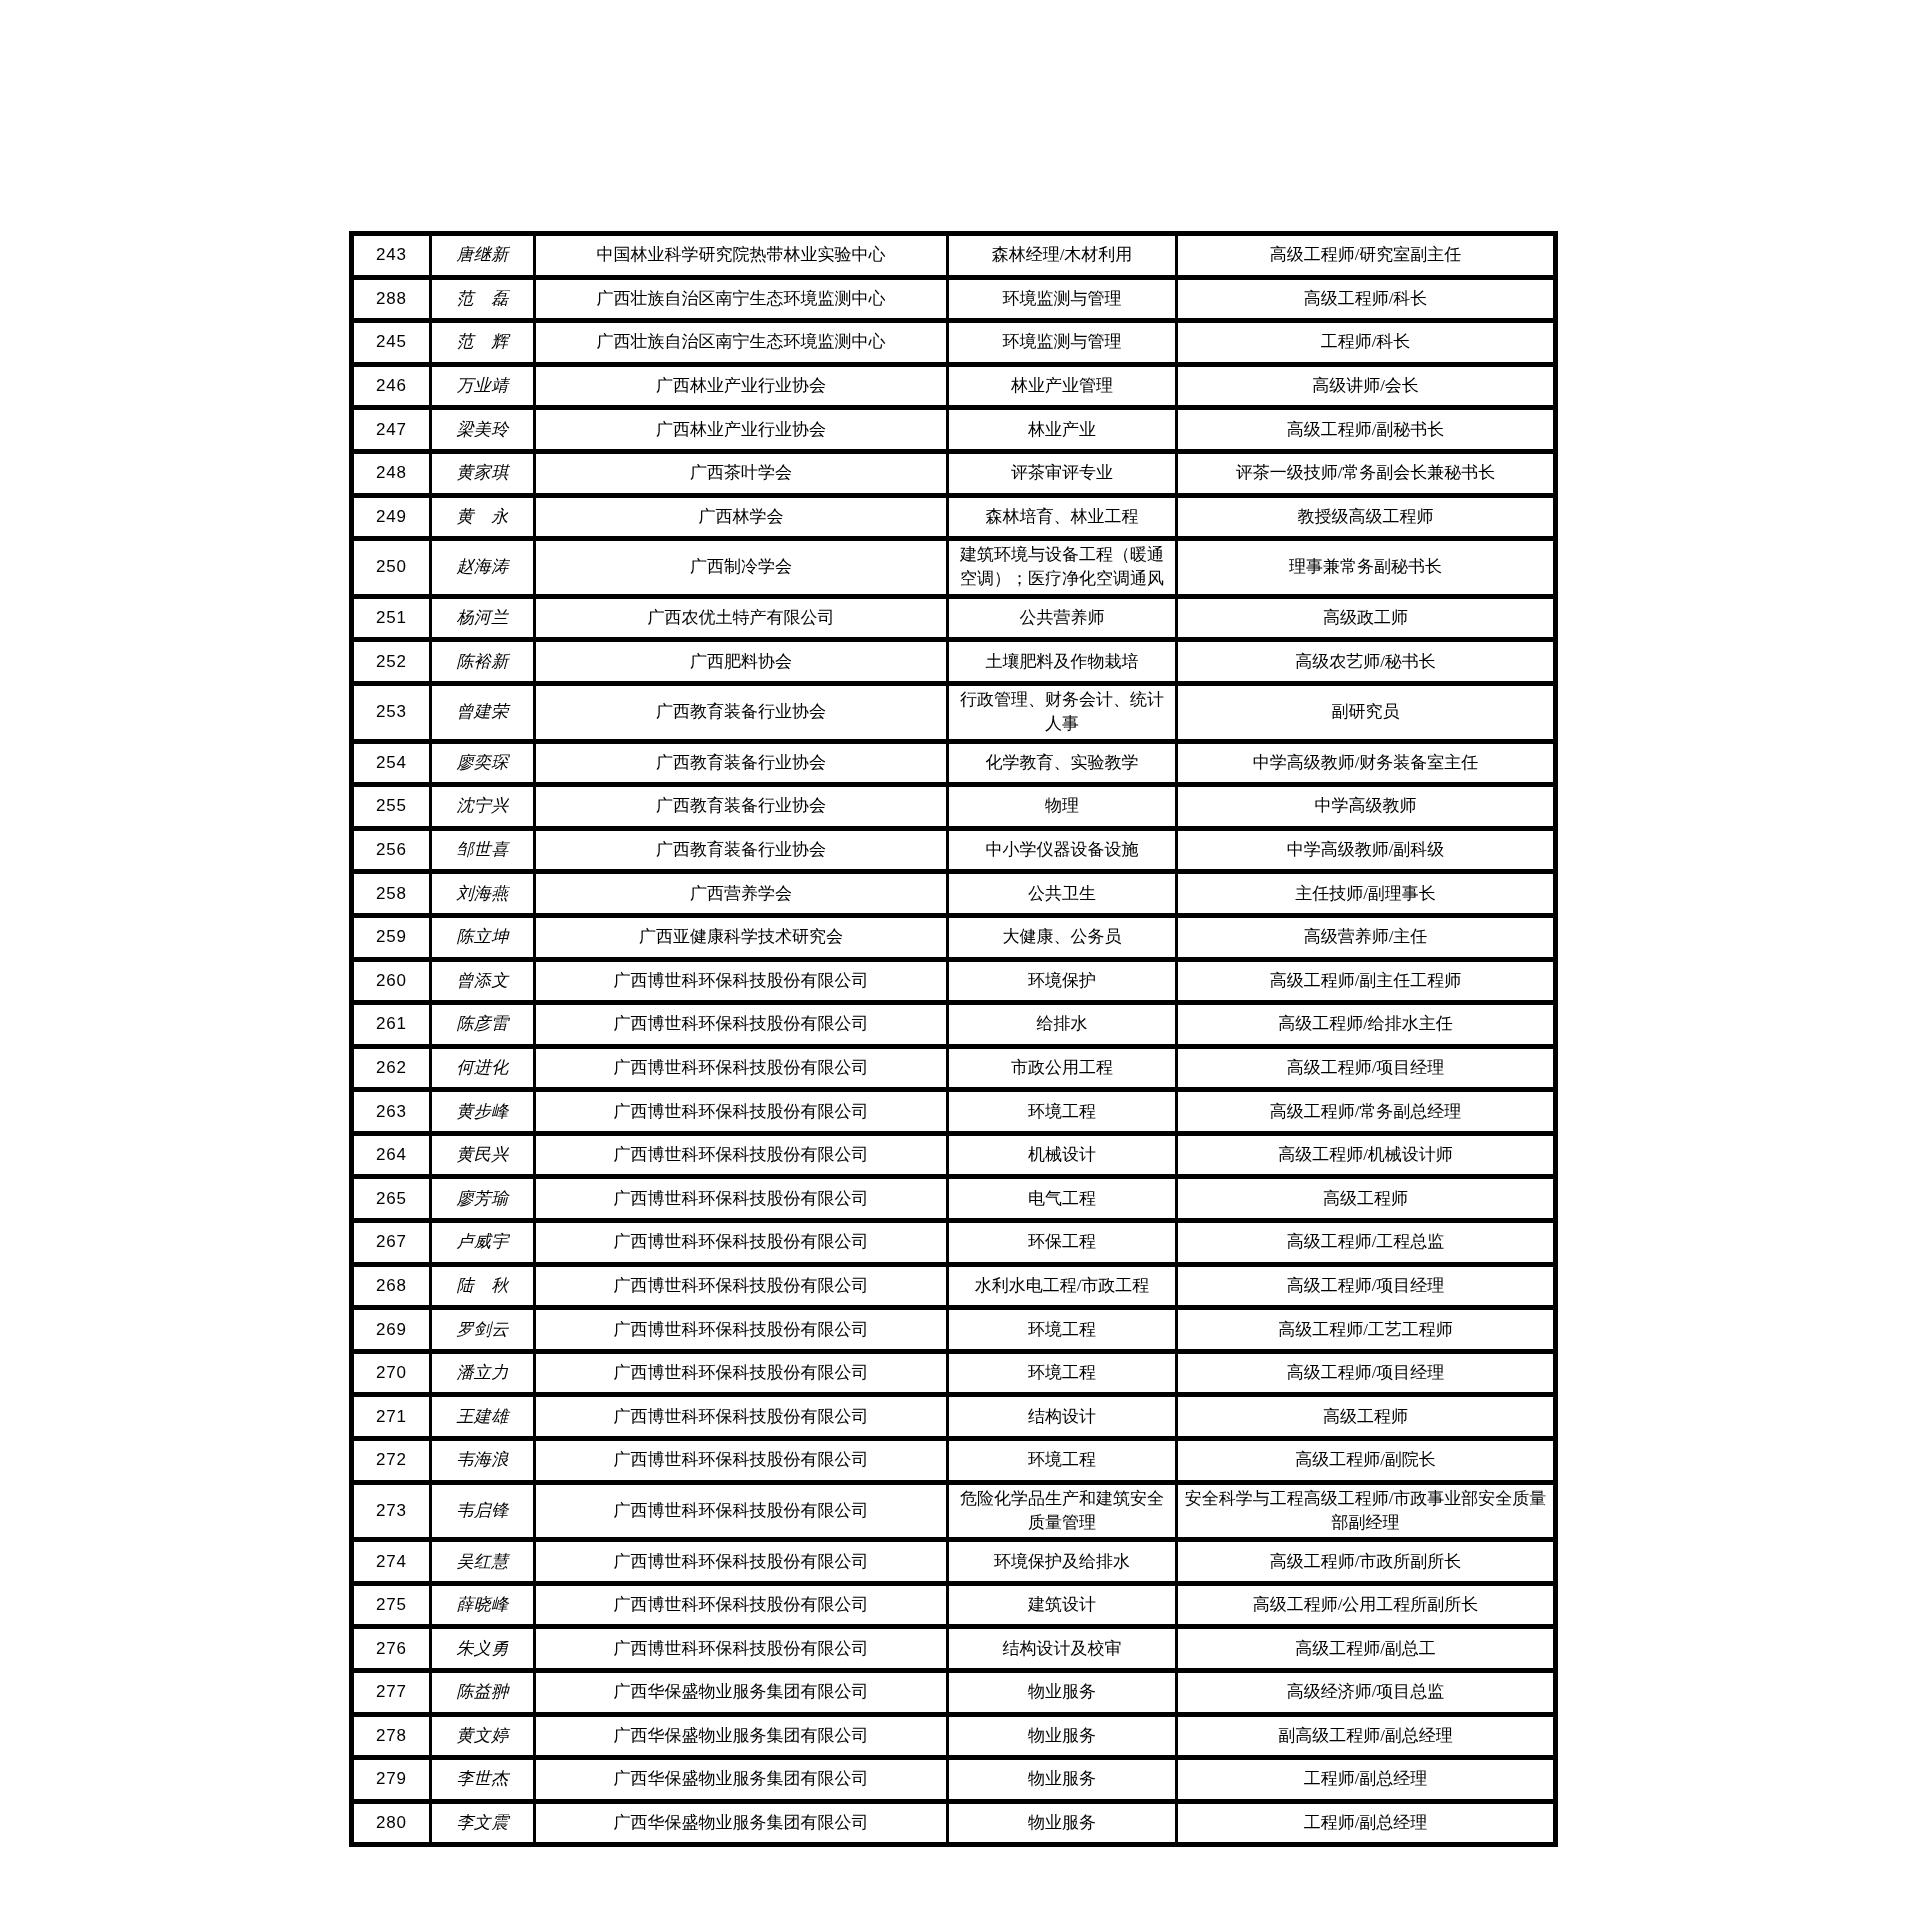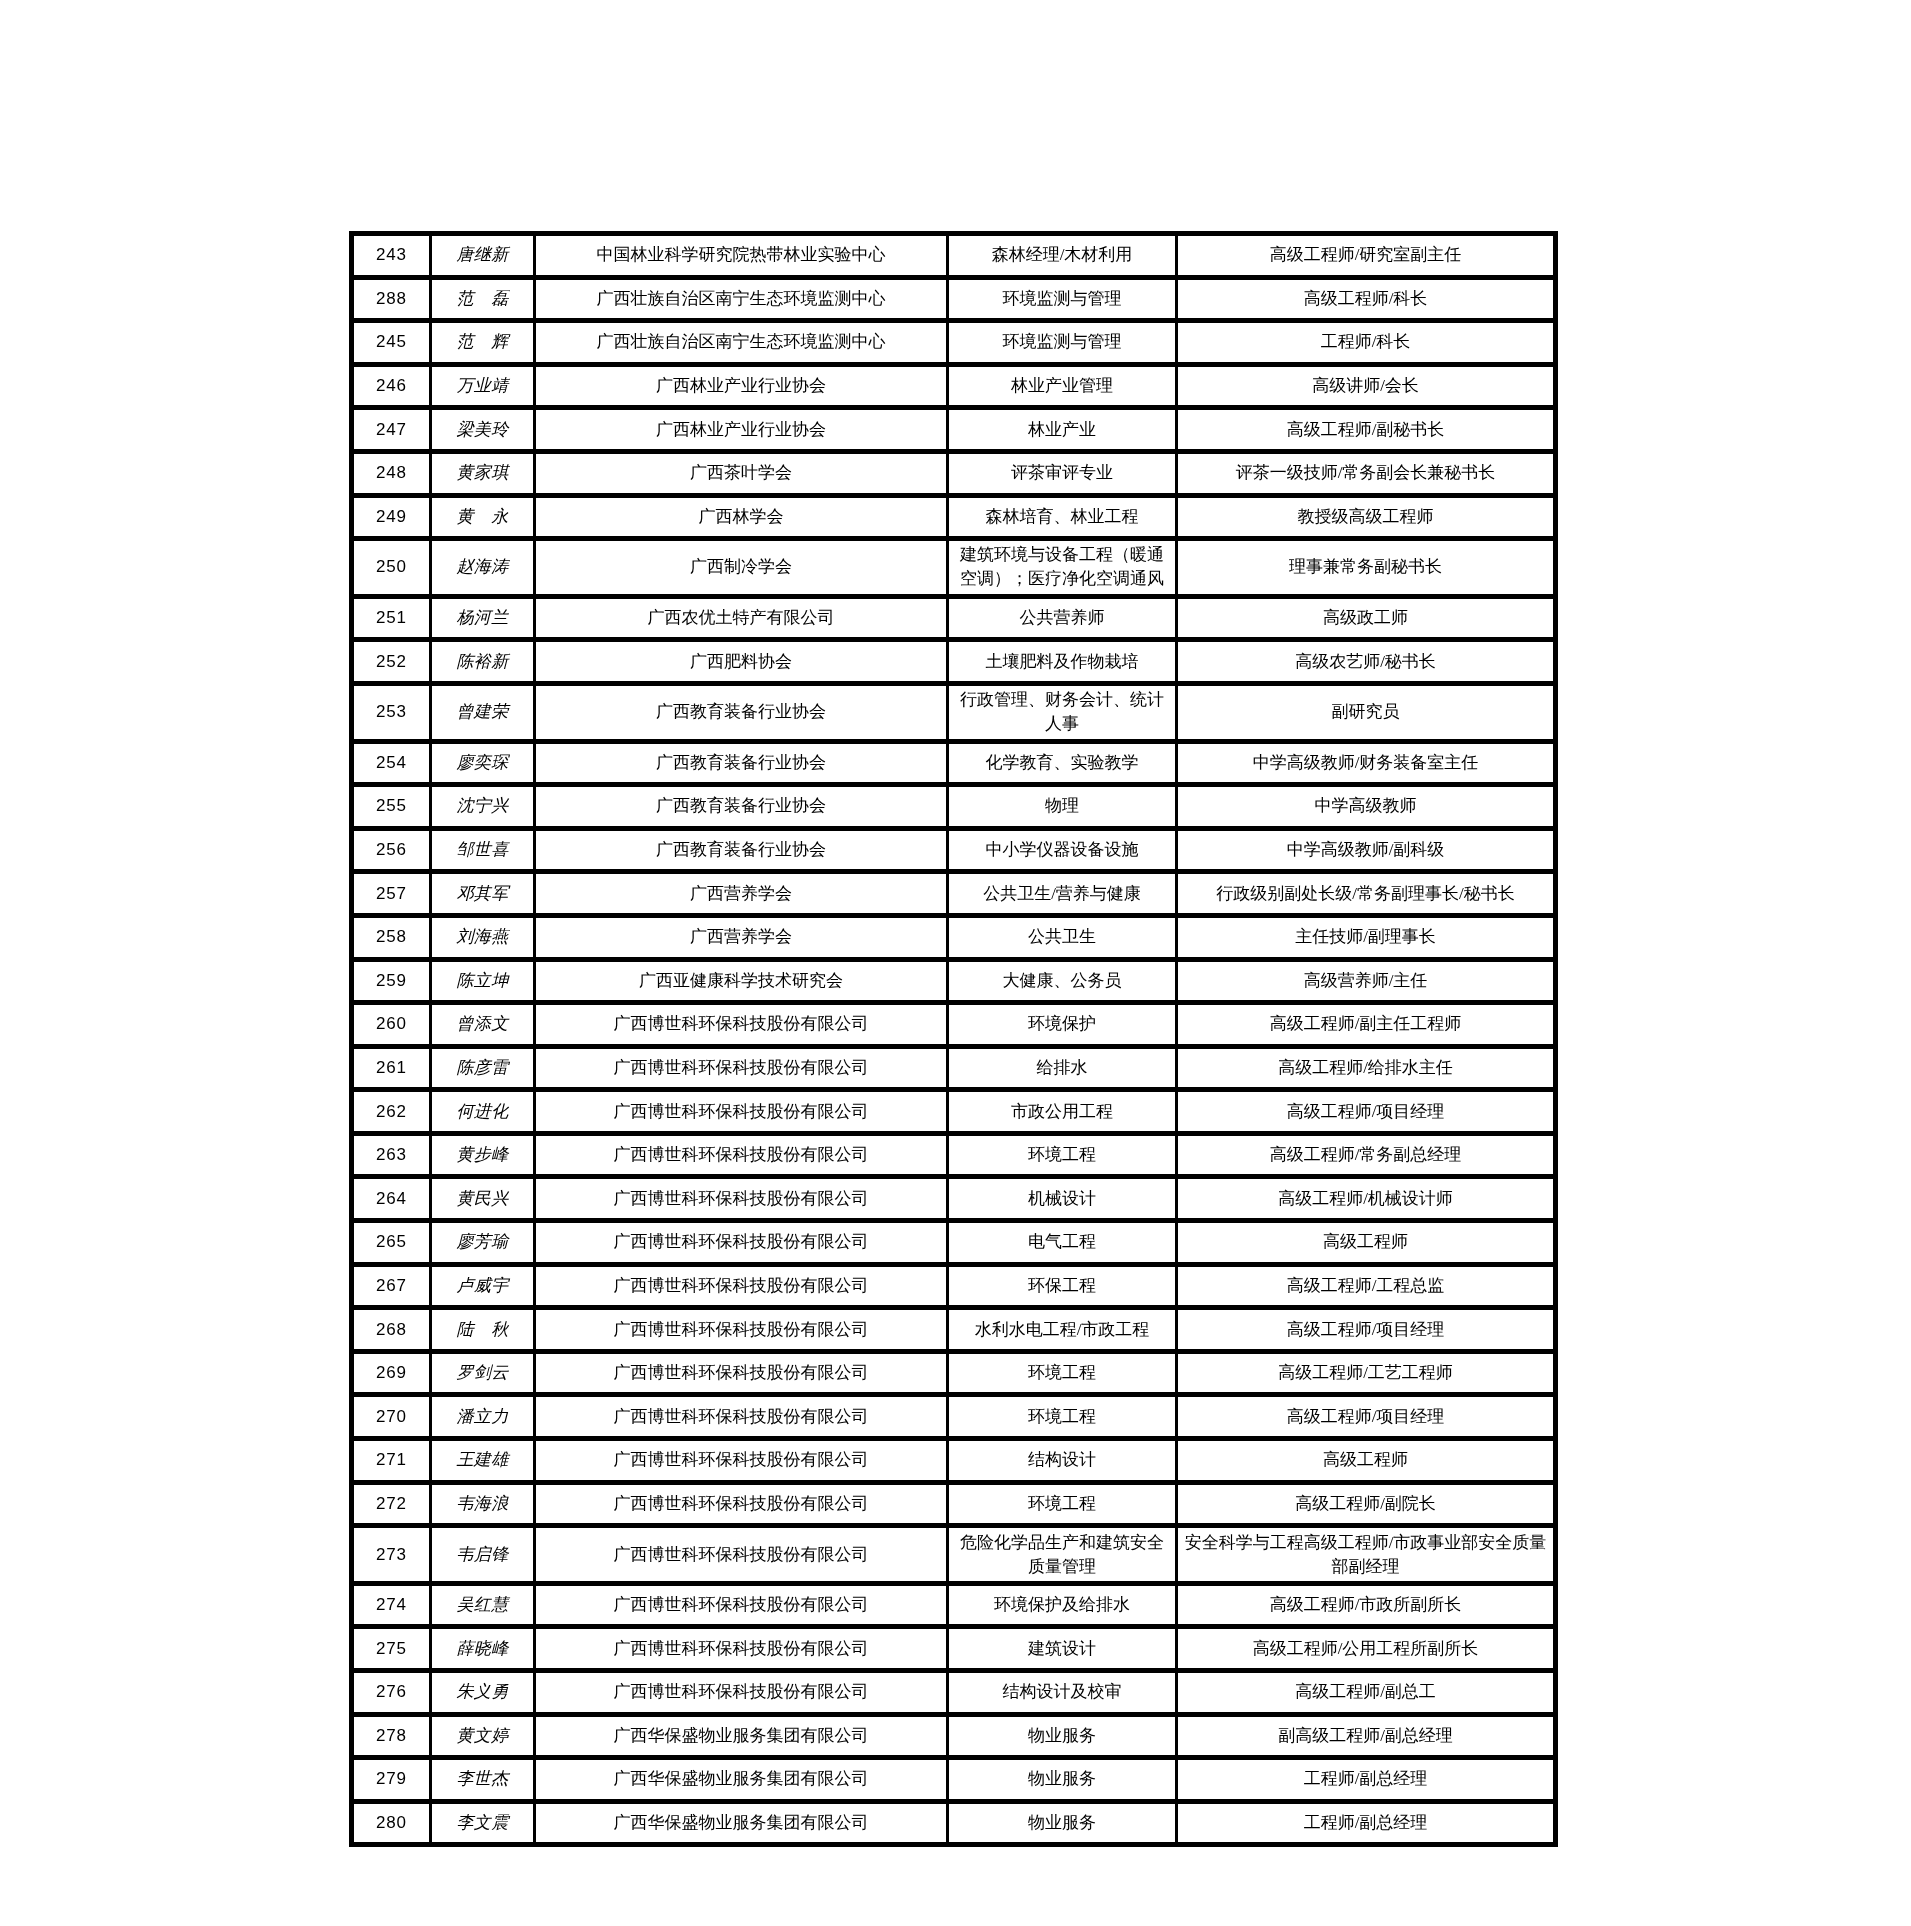--- a/index.html
+++ b/index.html
@@ -166,13 +166,6 @@
           <td class="c-title">中学高级教师/副科级</td>
         </tr>
         <tr>
-          <td class="c-no">257</td>
-          <td class="c-name">邓其军</td>
-          <td class="c-org">广西营养学会</td>
-          <td class="c-spec">公共卫生/营养与健康</td>
-          <td class="c-title">行政级别副处长级/常务副理事长/秘书长</td>
-        </tr>
-        <tr>
           <td class="c-no">258</td>
           <td class="c-name">刘海燕</td>
           <td class="c-org">广西营养学会</td>

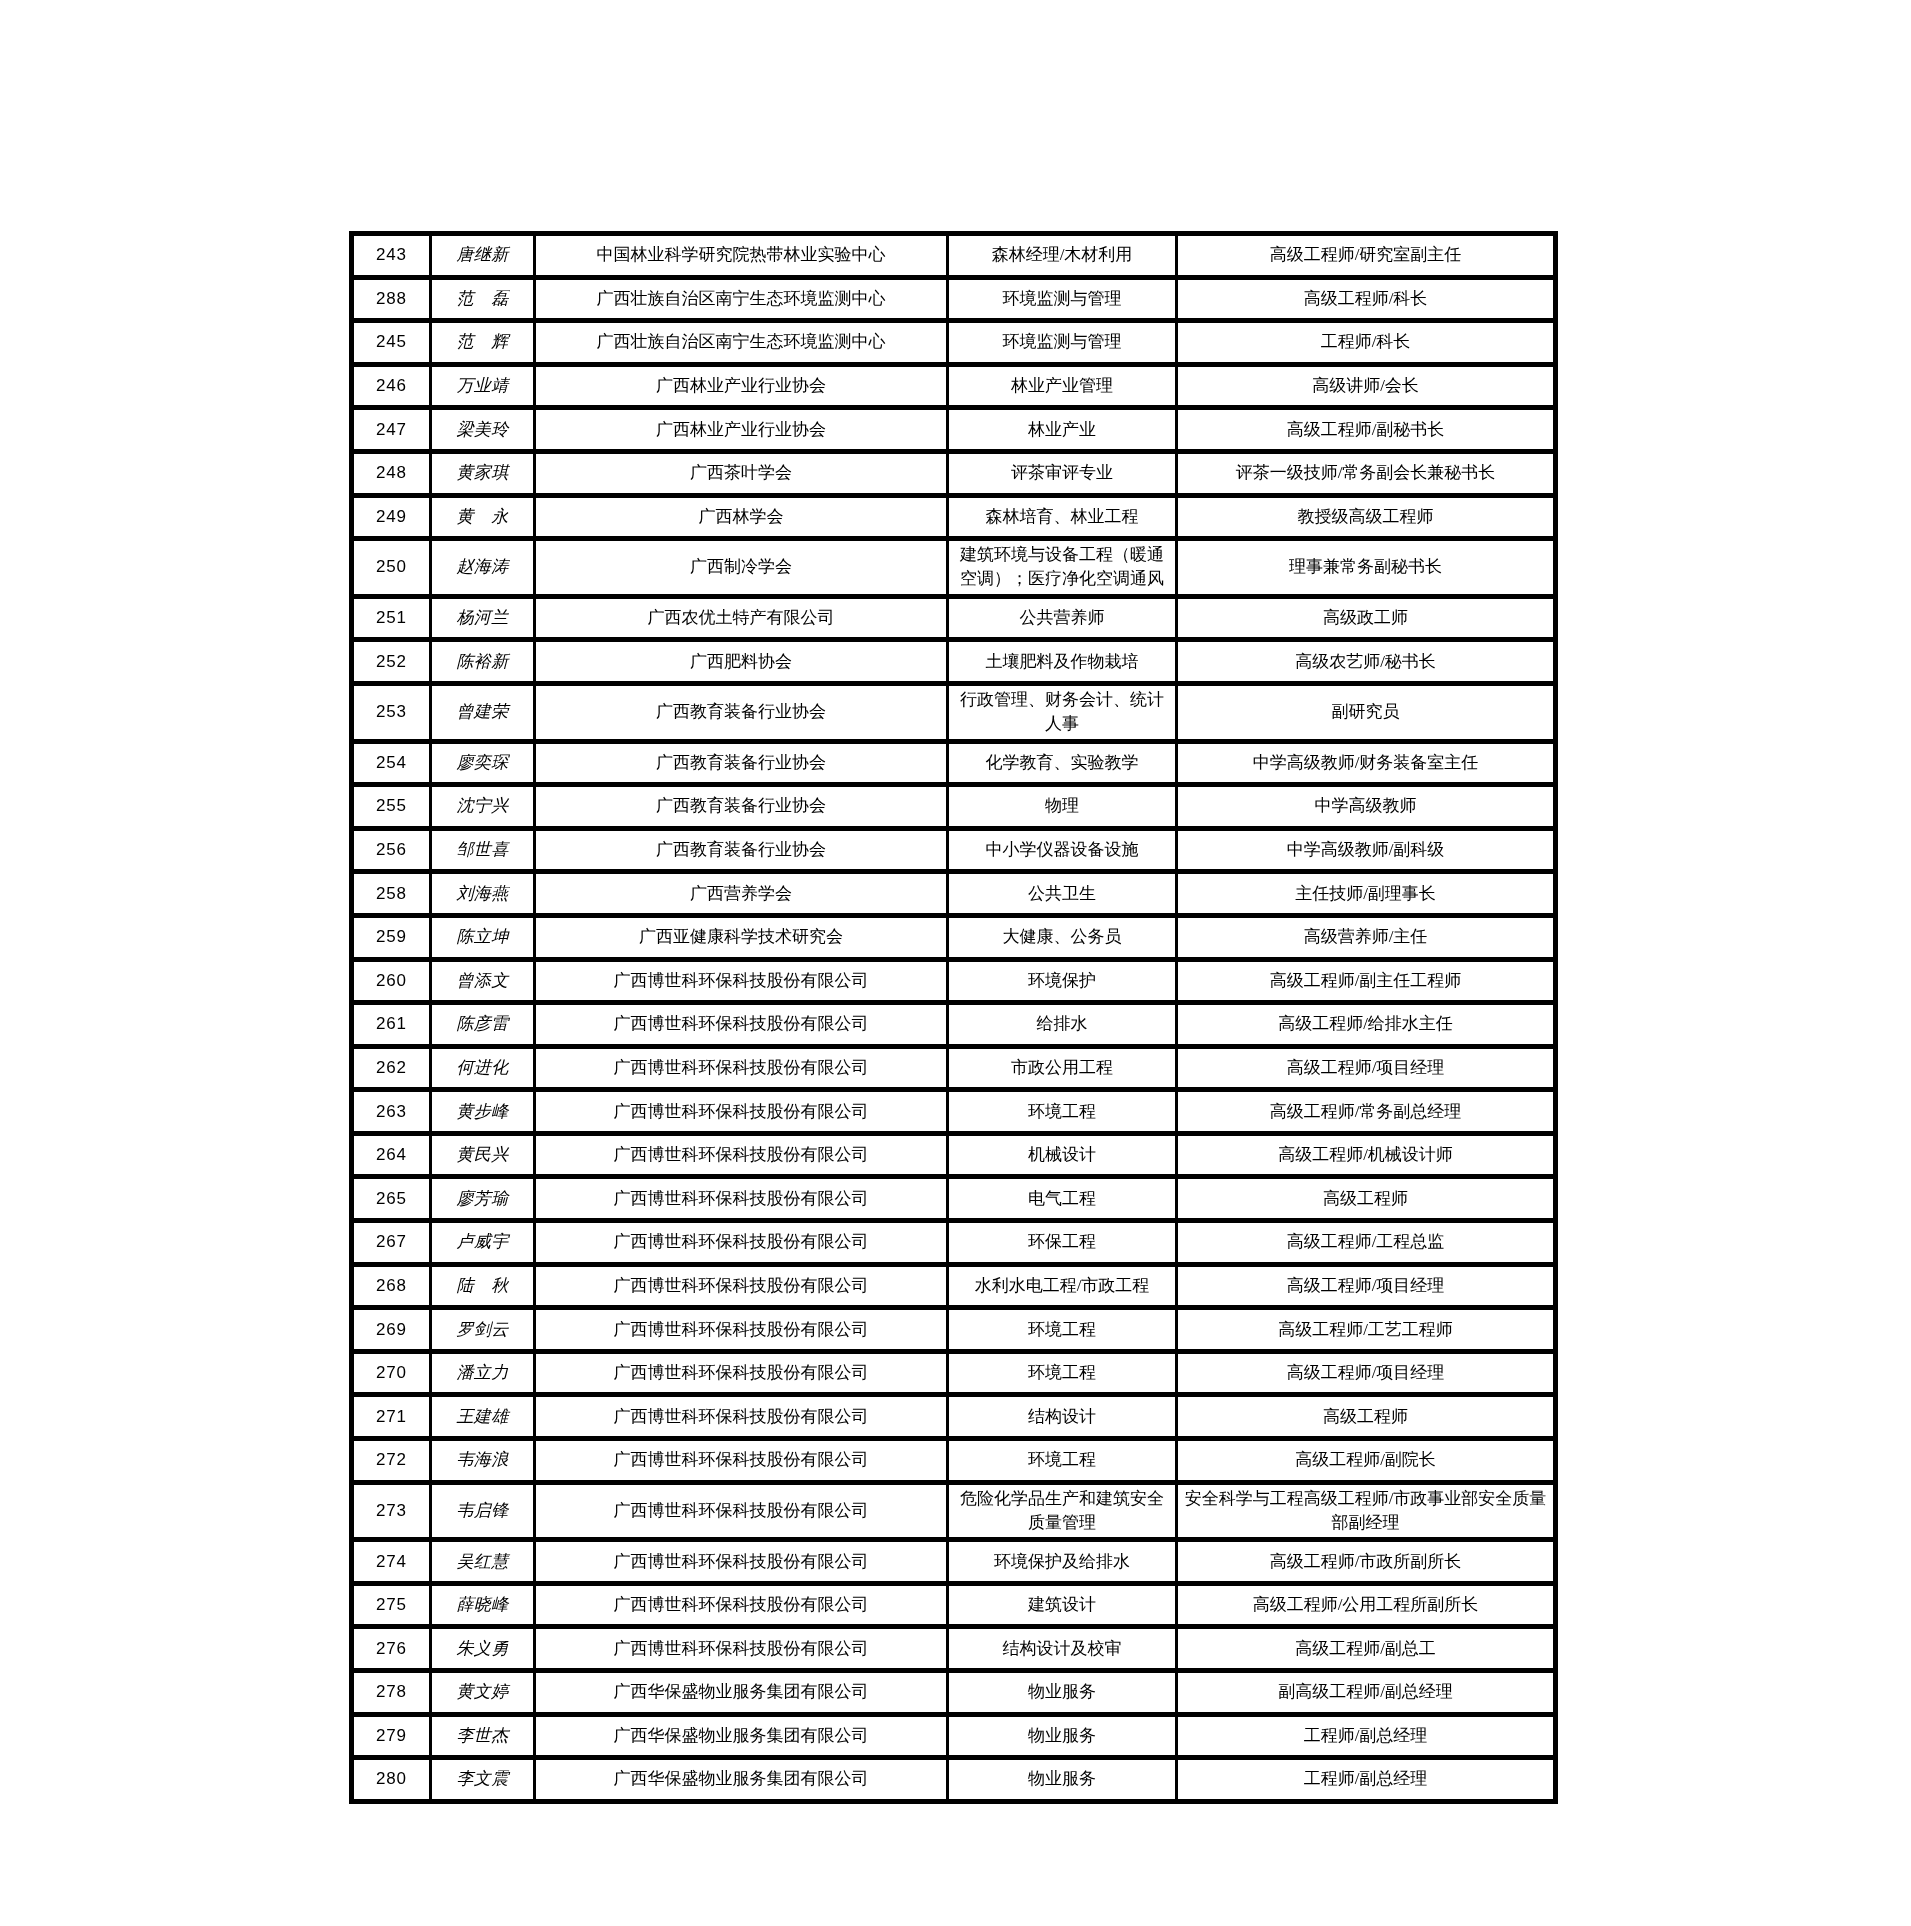--- a/index.html
+++ b/index.html
@@ -292,6 +292,13 @@
           <td class="c-title">高级工程师/副总工</td>
         </tr>
         <tr>
+          <td class="c-no">277</td>
+          <td class="c-name">陈益翀</td>
+          <td class="c-org">广西华保盛物业服务集团有限公司</td>
+          <td class="c-spec">物业服务</td>
+          <td class="c-title">高级经济师/项目总监</td>
+        </tr>
+        <tr>
           <td class="c-no">278</td>
           <td class="c-name">黄文婷</td>
           <td class="c-org">广西华保盛物业服务集团有限公司</td>

